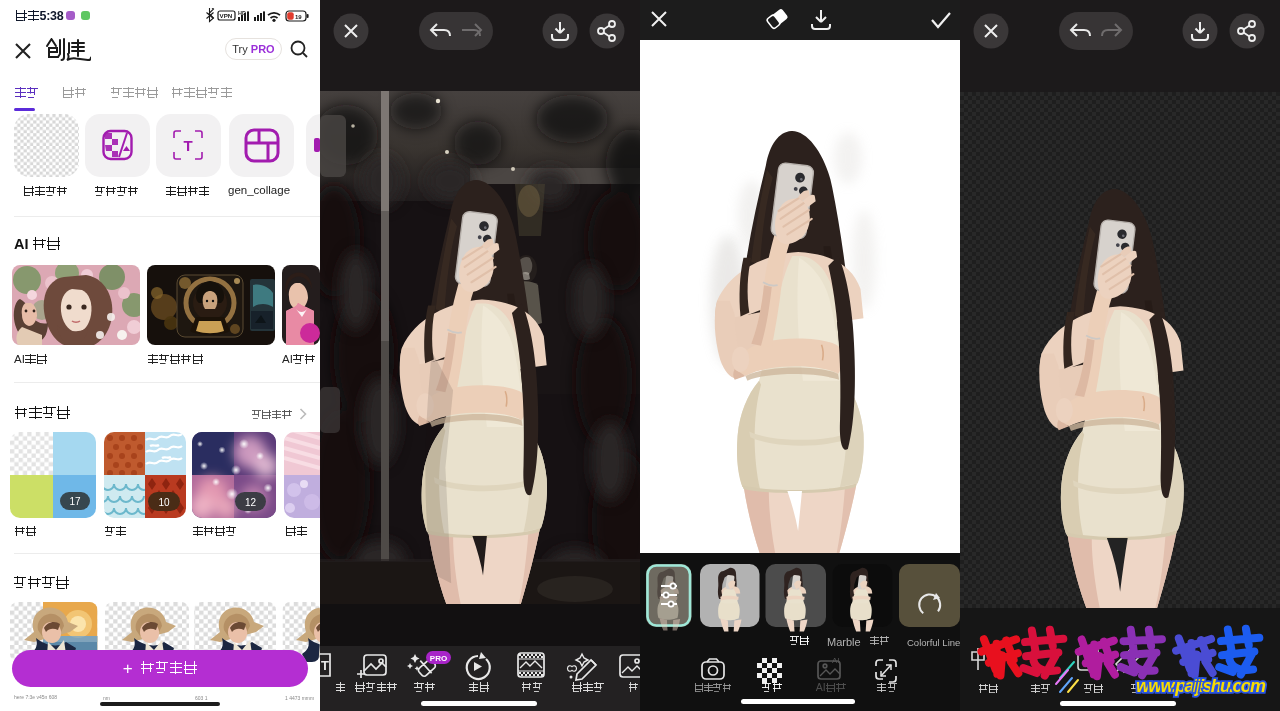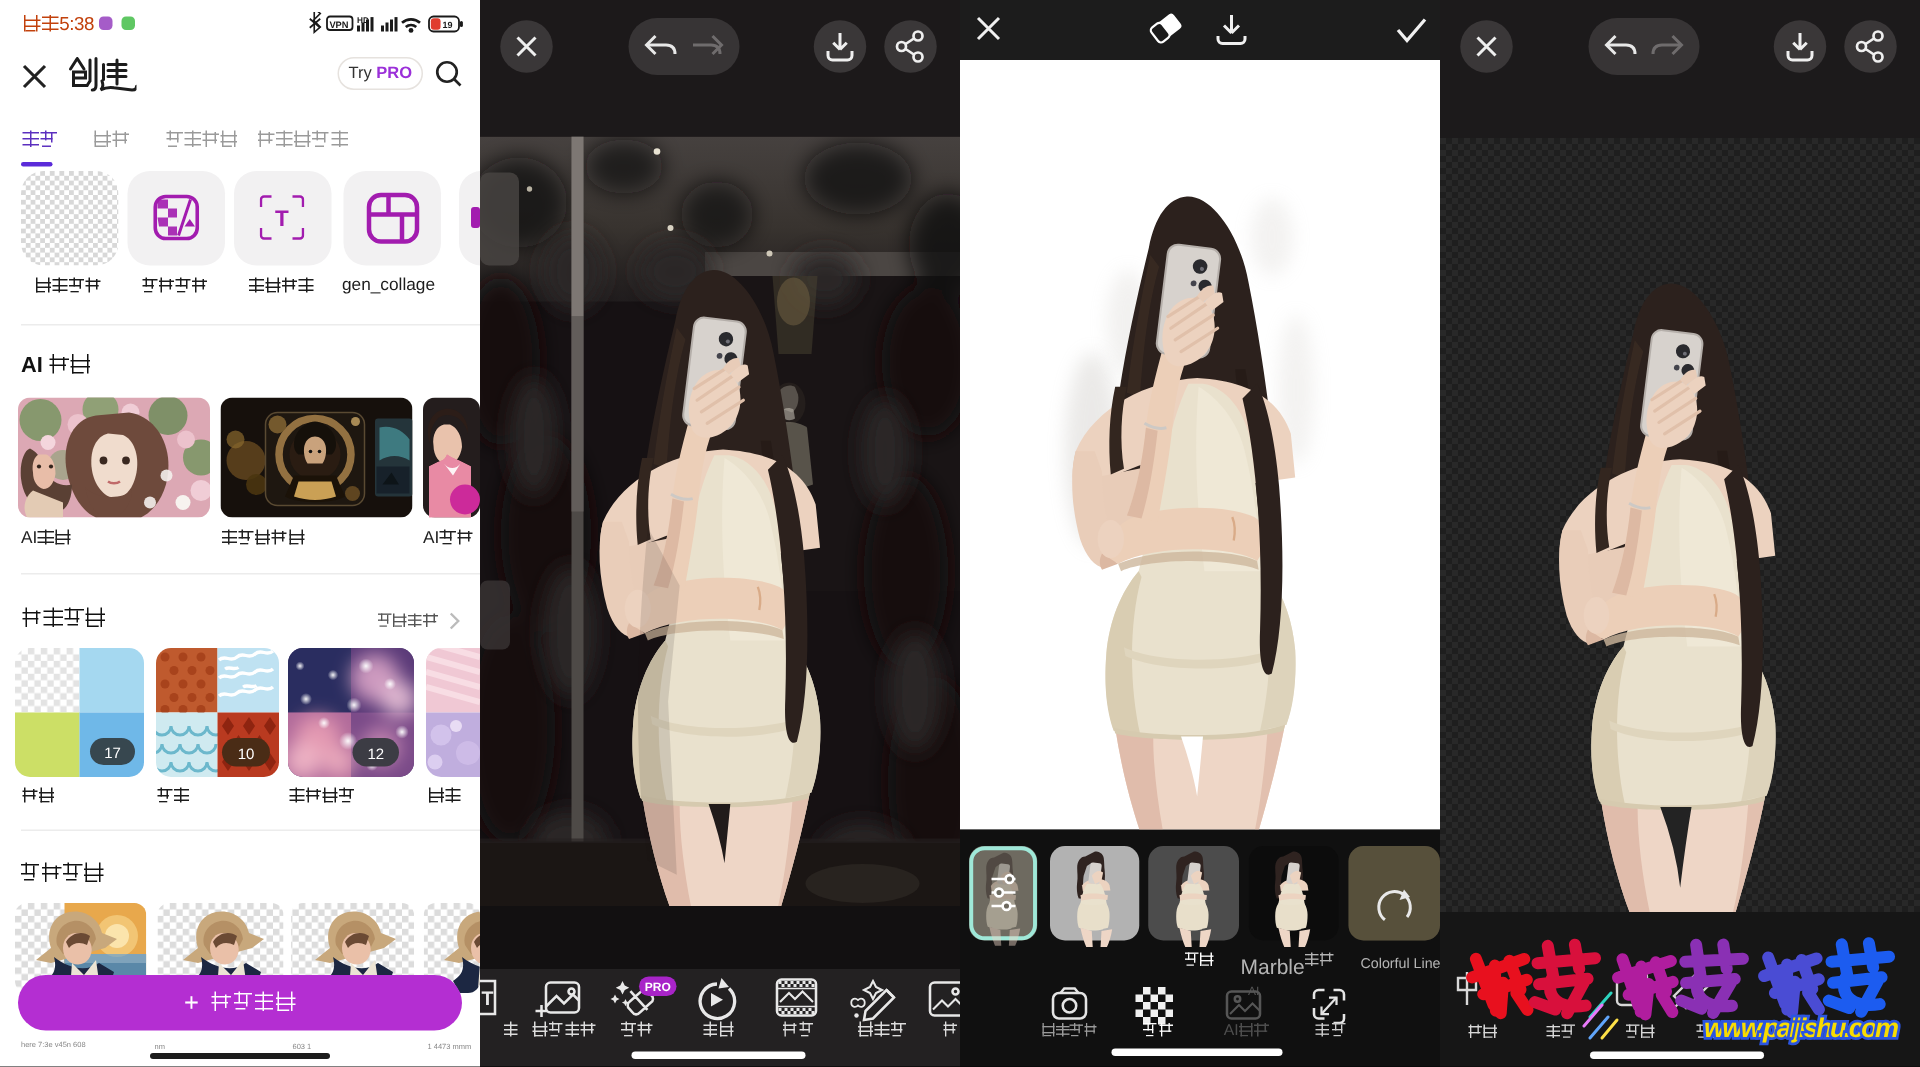--- a/index.html
+++ b/index.html
@@ -20,7 +20,7 @@
 
 <div class="panel" id="p1">
 
-  <div class="abs" style="left:15px;top:9px;font-size:12.5px;font-weight:normal;color:#c2410c;letter-spacing:-0.3px"><i class="z zb"></i><i class="z za"></i>5:38</div>
+  <div class="abs" style="left:15px;top:9px;font-size:12.5px;font-weight:bold;color:#0f172a;letter-spacing:-0.3px"><i class="z zb"></i><i class="z za"></i>5:38</div>
   <div class="abs" style="left:66px;top:11px;width:9px;height:9px;border-radius:3px;background:#a55cc8"></div>
   <div class="abs" style="left:81px;top:11px;width:9px;height:9px;border-radius:3px;background:#5fc763"></div>
   <svg class="abs" style="left:205px;top:8px" width="110" height="15" viewBox="0 0 110 15">

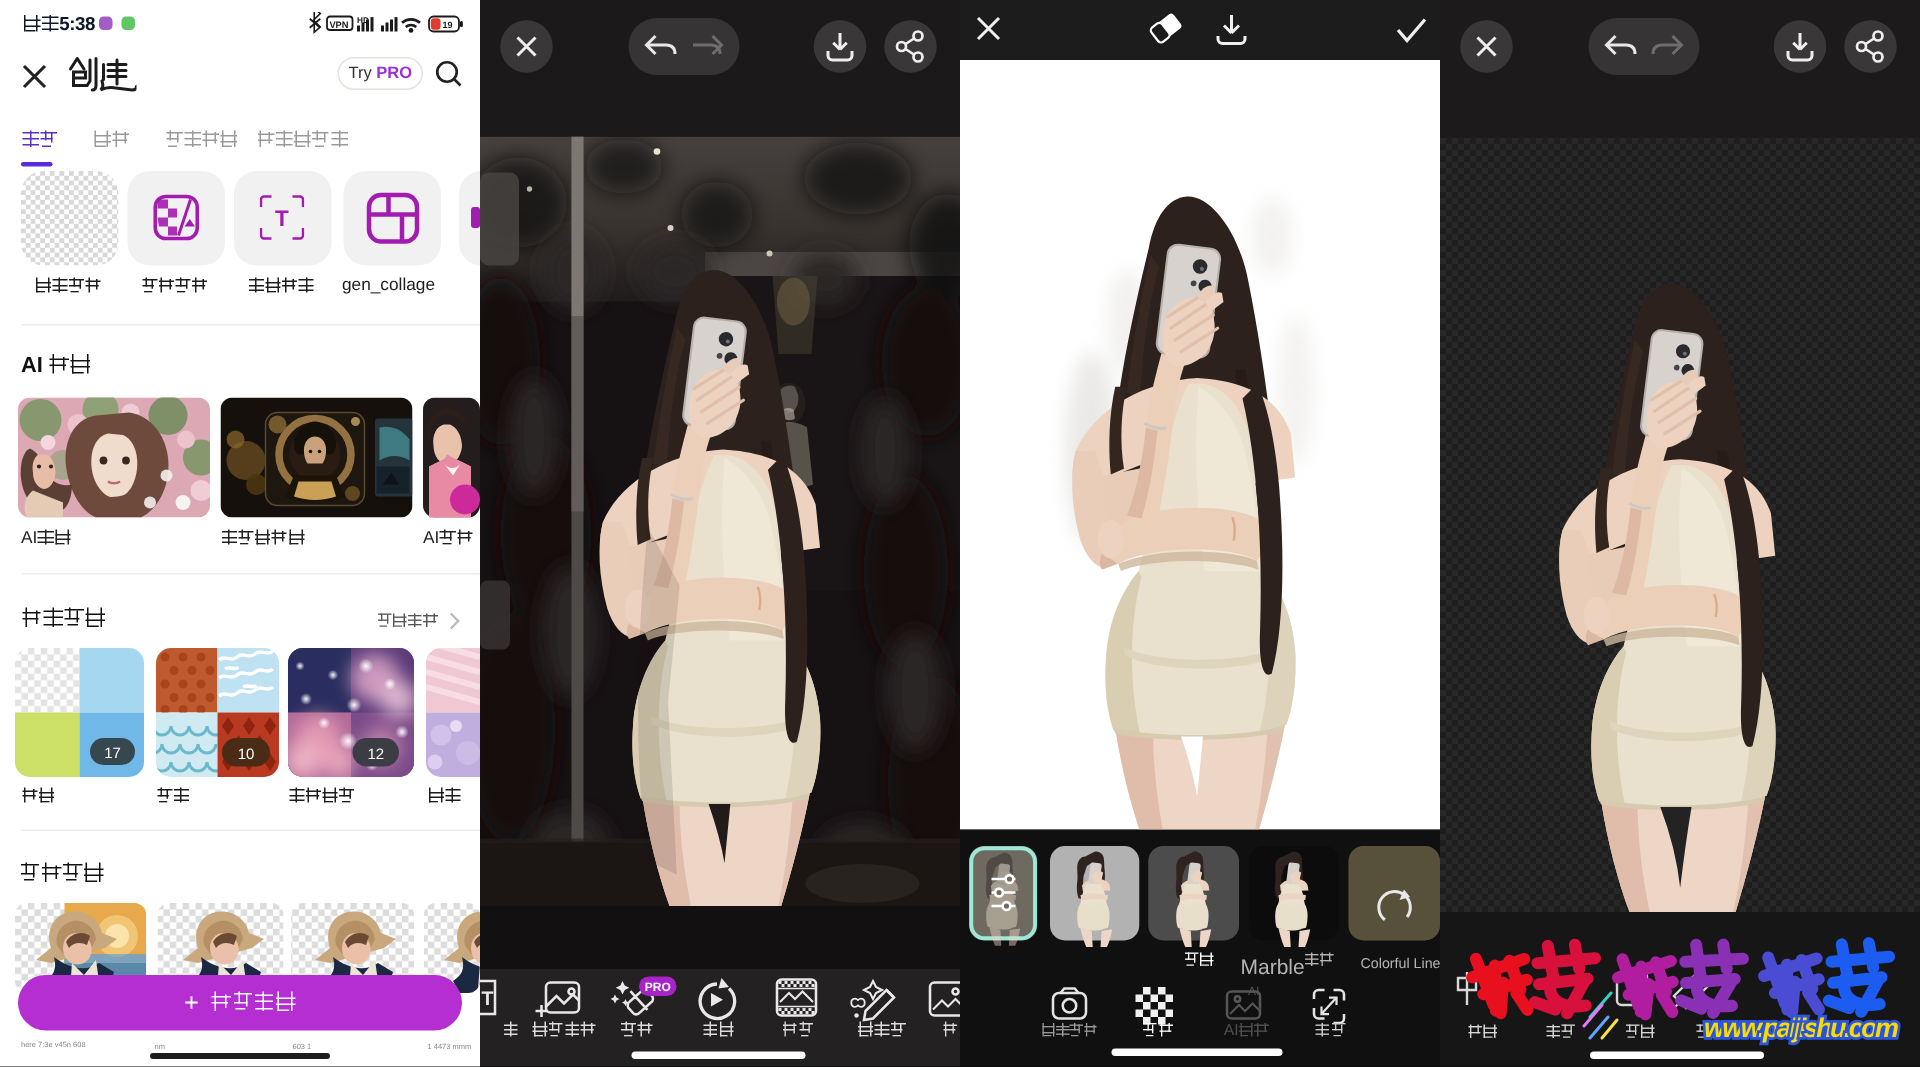--- a/index.html
+++ b/index.html
@@ -654,7 +654,7 @@
     </g>
   </svg>
   <div class="abs" style="left:149px;top:634px;font-size:10.5px;color:#fff"><i class="z zc"></i><i class="z zb"></i></div>
-  <div class="abs" style="left:187px;top:636px;font-size:14px;color:#b4b4b4">Marble</div>
+  <div class="abs" style="left:187px;top:636px;font-size:11px;color:#b4b4b4">Marble</div>
   <div class="abs" style="left:229px;top:634px;font-size:10.5px;color:#b4b4b4"><i class="z za"></i><i class="z zd"></i></div>
   <div class="abs" style="left:267px;top:637px;font-size:9.5px;color:#b4b4b4;white-space:nowrap">Colorful Lines</div>
 

